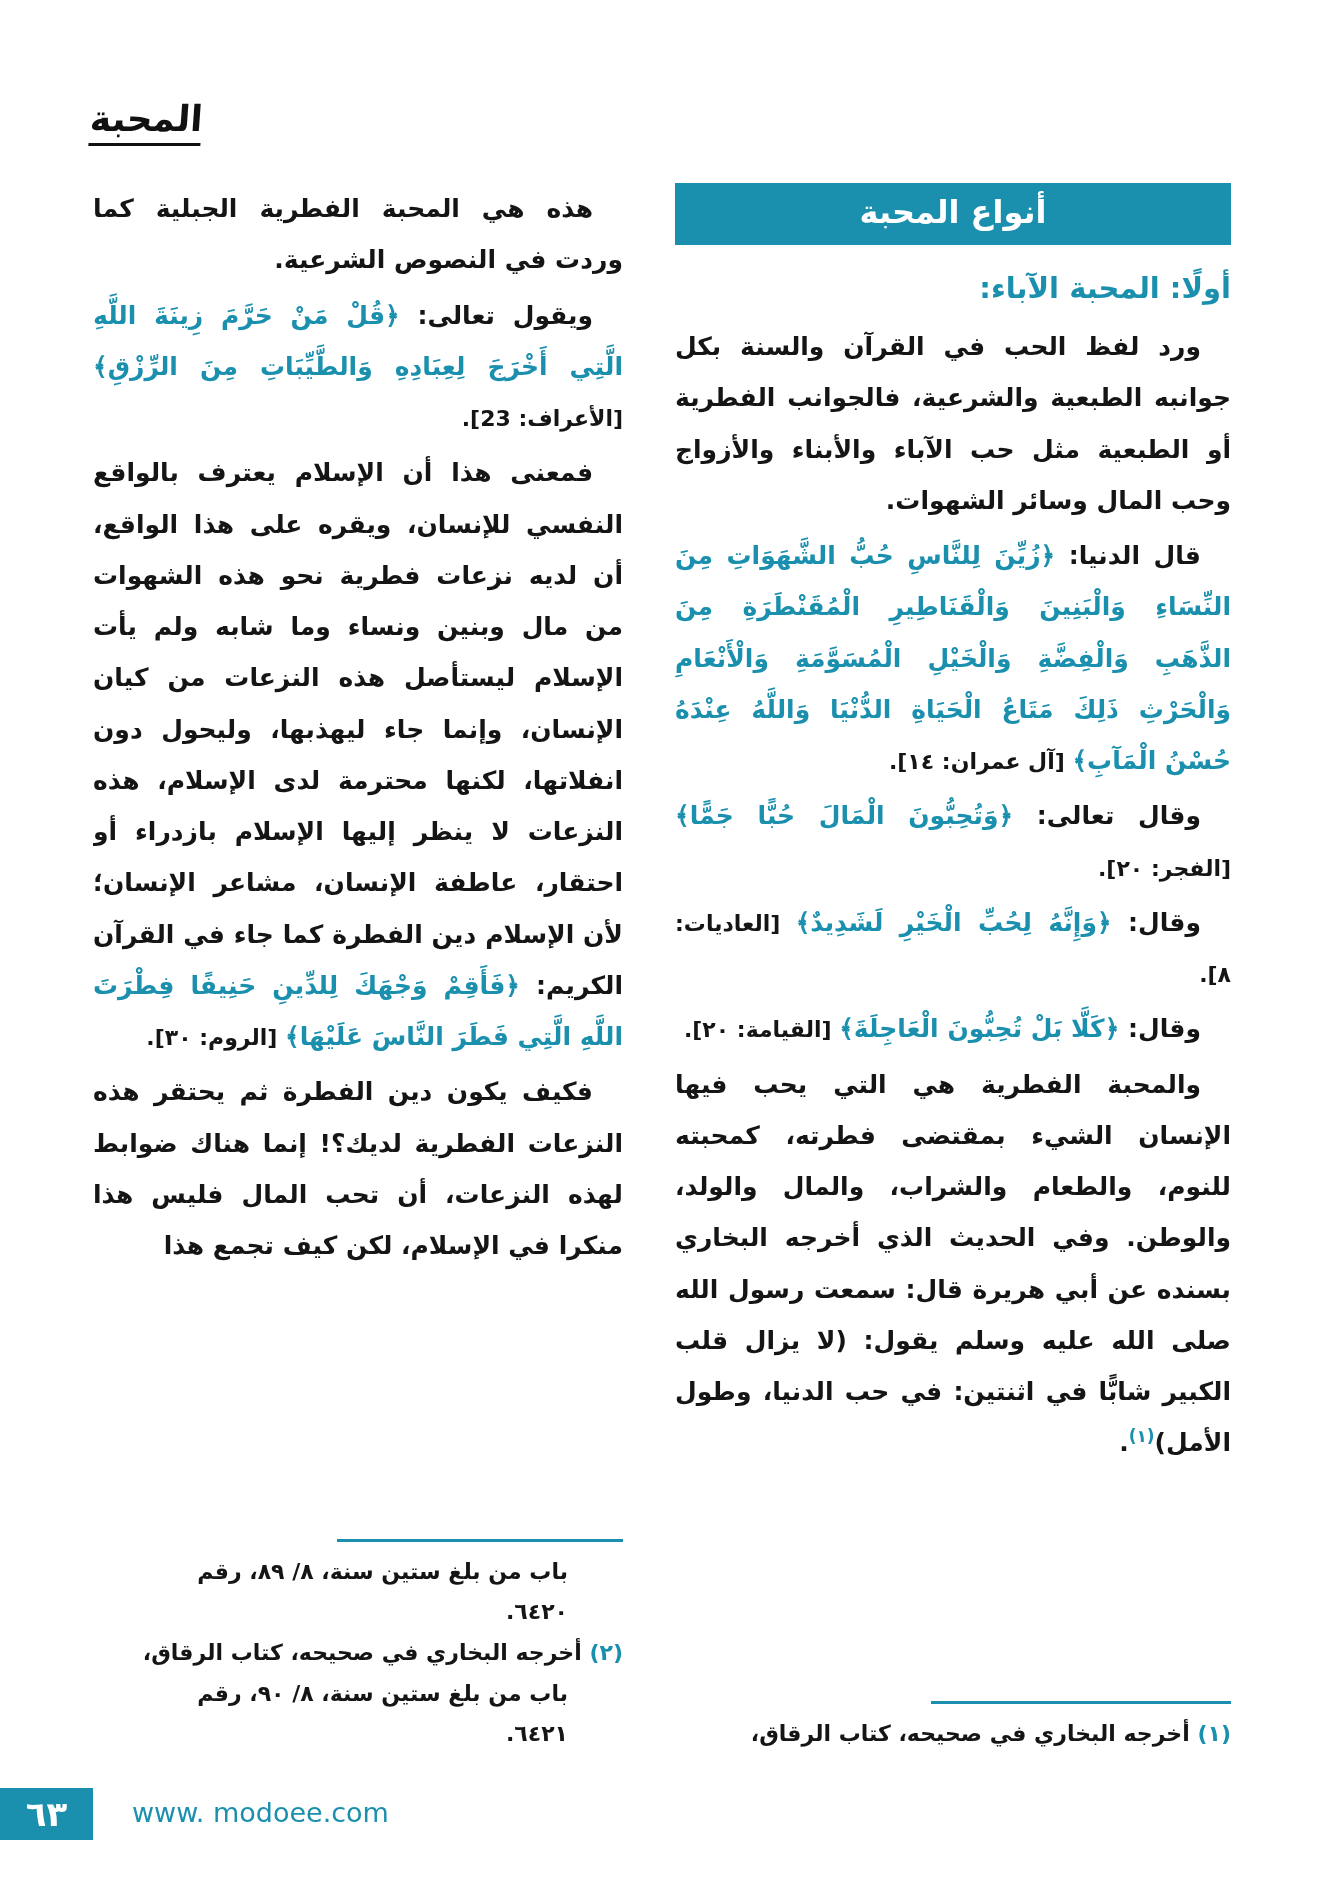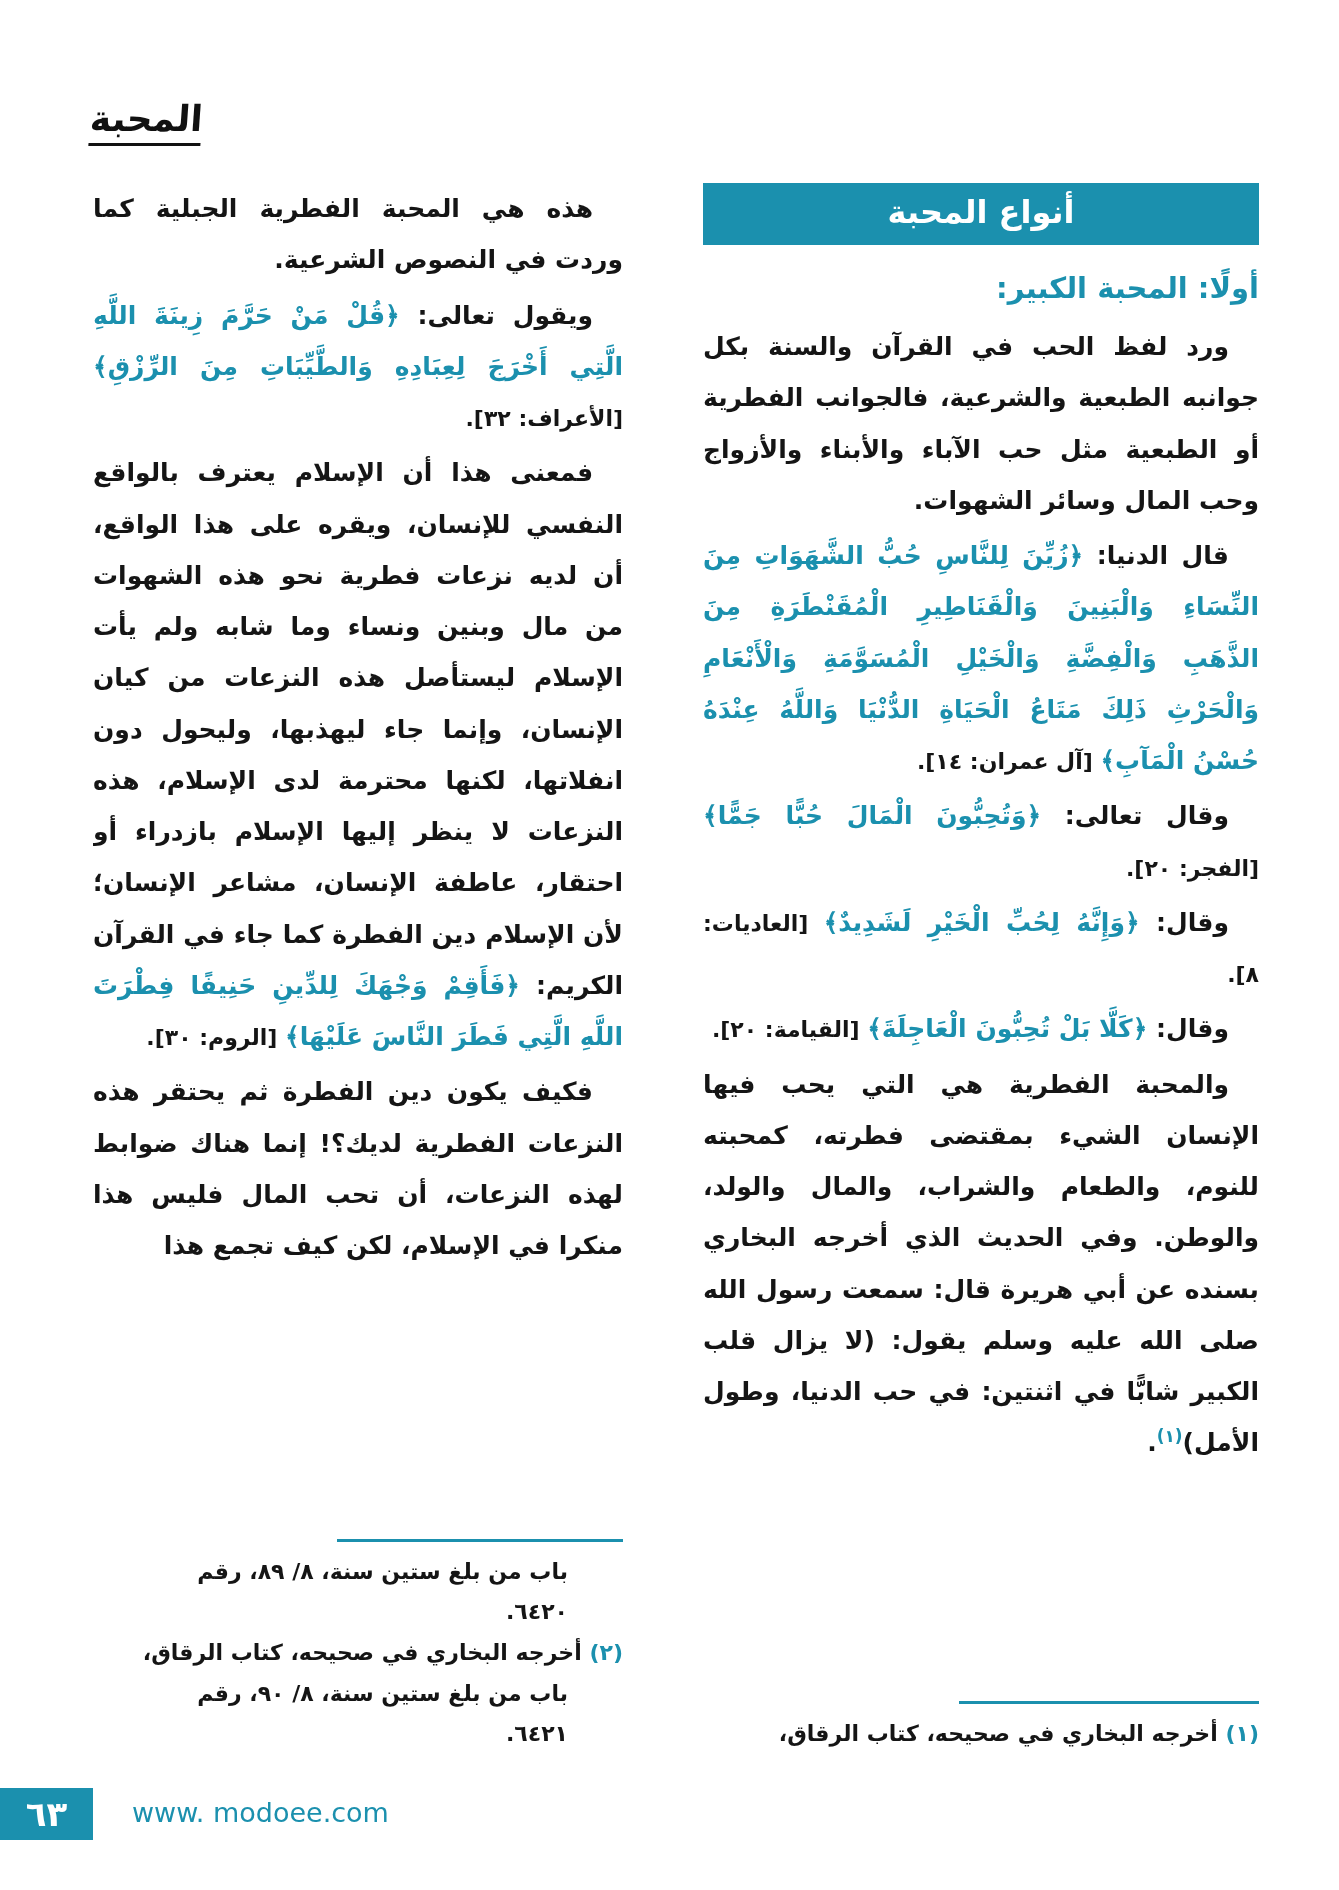--- a/index.html
+++ b/index.html
@@ -34,7 +34,7 @@
     overflow: hidden;
   }
   .col-left  { left: 93px;  width: 530px; }
-  .col-right { right: 80px; width: 556px; }
+  .col-right { right: 108px; width: 556px; }
 
   .body {
     font-size: 25px;

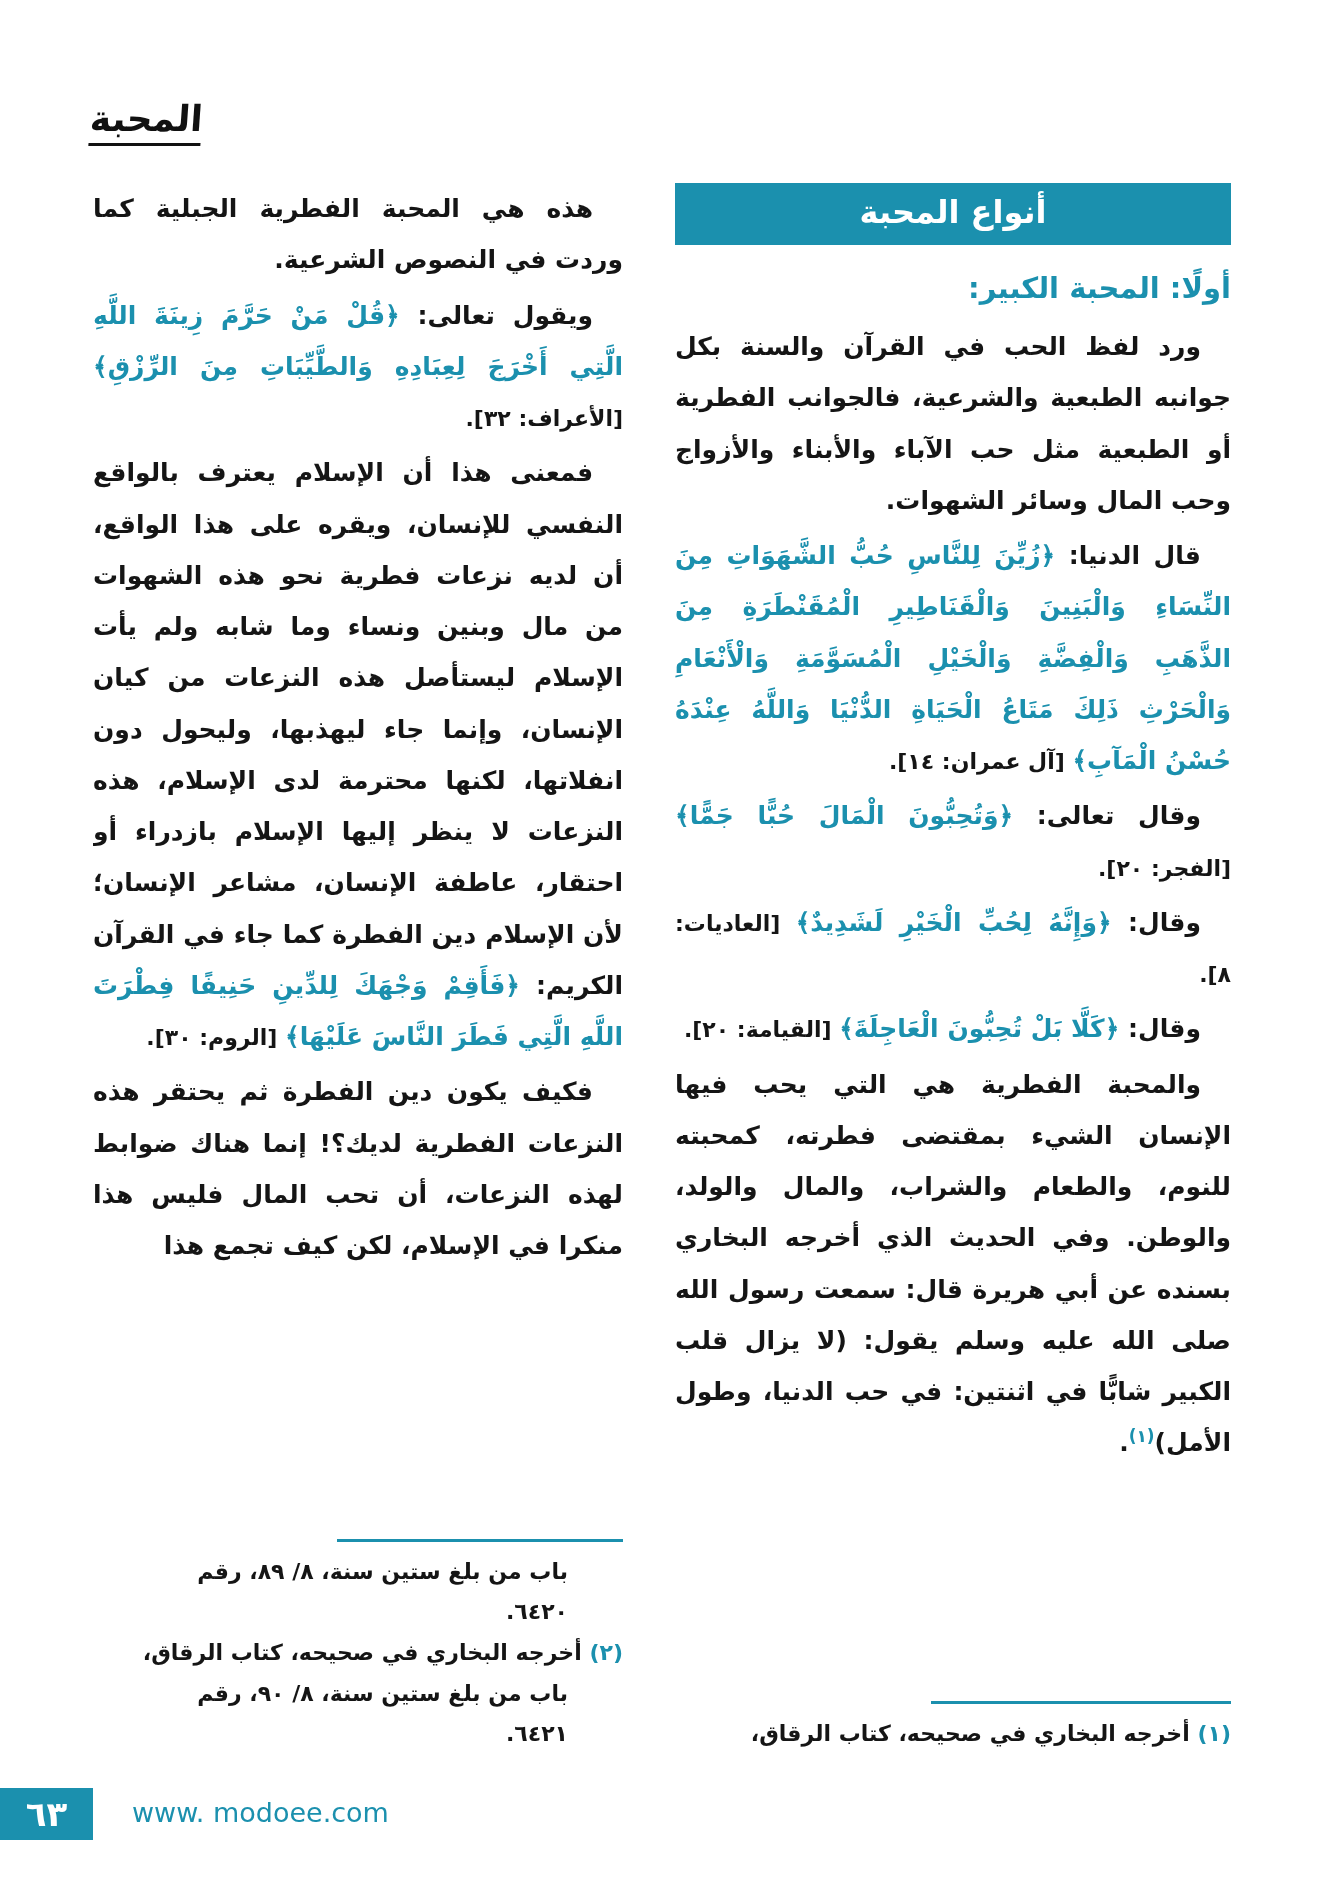--- a/index.html
+++ b/index.html
@@ -136,7 +136,7 @@
       <span>أنواع المحبة</span>
     </div>
 
-    <h2 class="subheading">أولًا: المحبة الكبير:</h2>
+    <h2 class="subheading">أولًا: المحبة الآباء:</h2>
 
     <p class="body indent">
       <span>ورد لفظ الحب في القرآن والسنة بكل جوانبه الطبعية والشرعية، فالجوانب الفطرية أو الطبعية مثل حب الآباء والأبناء والأزواج وحب المال وسائر الشهوات.</span>

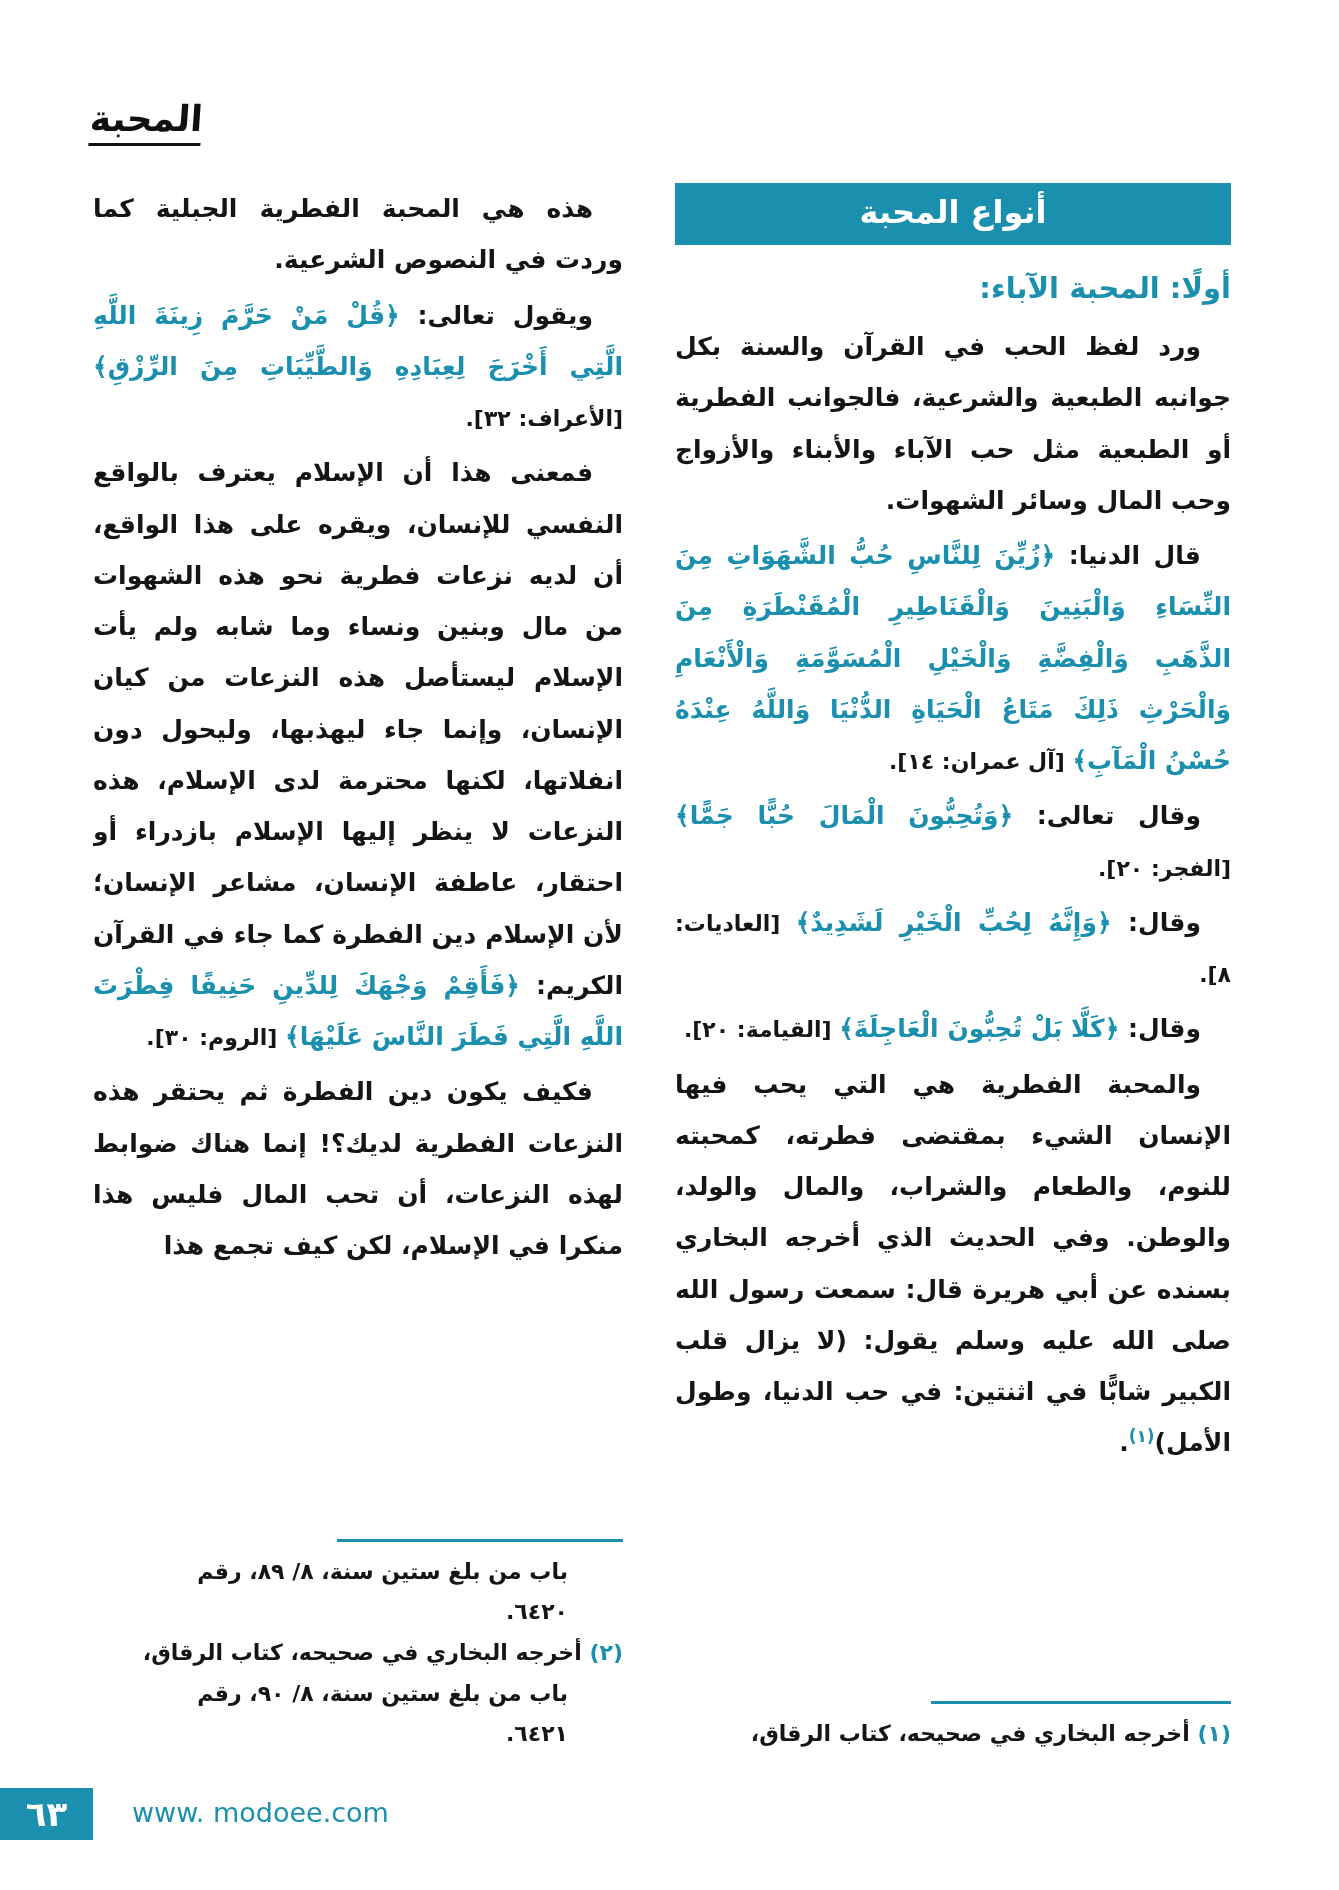--- a/index.html
+++ b/index.html
@@ -178,7 +178,7 @@
     </p>
 
     <p class="body indent">
-      <span>ويقول تعالى: </span><span class="verse">﴿قُلْ مَنْ حَرَّمَ زِينَةَ اللَّهِ الَّتِي أَخْرَجَ لِعِبَادِهِ وَالطَّيِّبَاتِ مِنَ الرِّزْقِ﴾</span><span class="ref"> [الأعراف: ٣٢].</span>
+      <span>ويقول تعالى: </span><span class="verse">﴿قُلْ مَنْ حَرَّمَ زِينَةَ اللَّهِ الَّتِي أَخْرَجَ لِعِبَادِهِ وَالطَّيِّبَاتِ مِنَ الرِّزْقِ﴾</span><span class="ref"> [الأعراف: 23].</span>
     </p>
 
     <p class="body indent">

